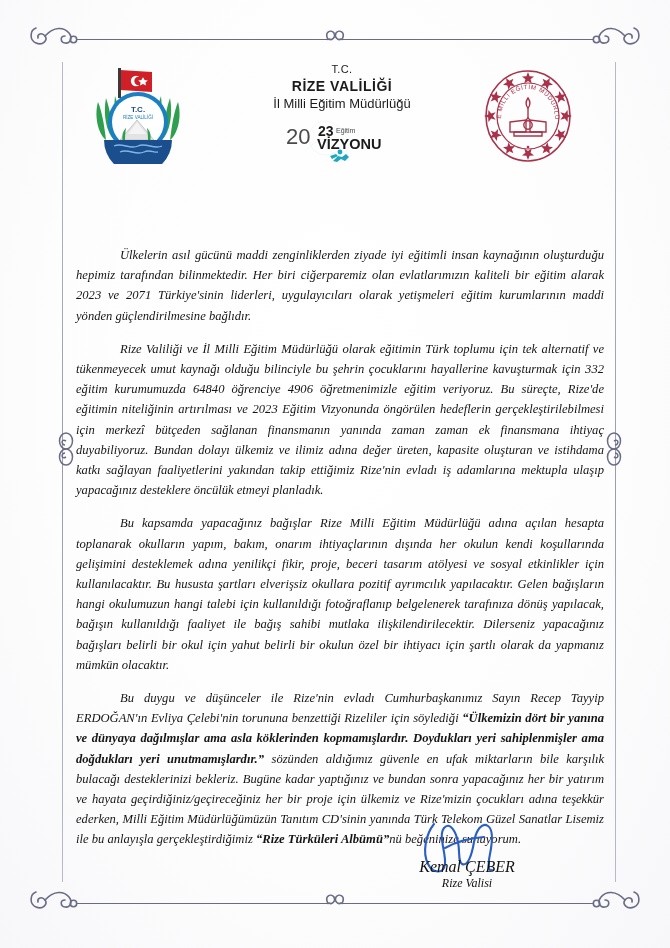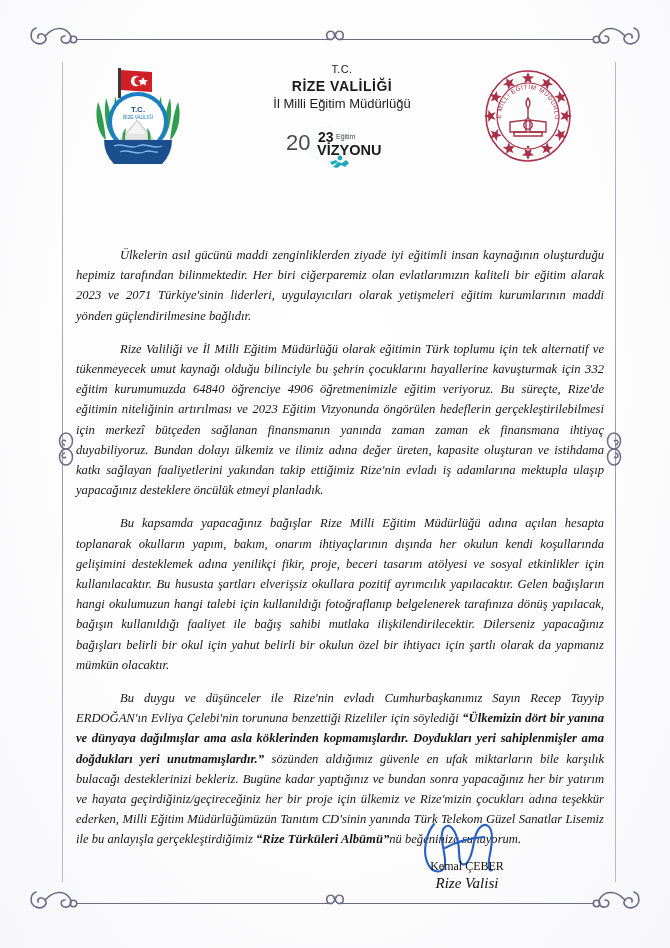--- a/index.html
+++ b/index.html
@@ -50,7 +50,7 @@
   .head-l1   { font-size: 14px; font-weight: 600; letter-spacing: .5px; line-height: 18px; }
   .head-l2   { font-size: 13px; line-height: 18px; text-align: center; }
 
-  .vizyon { position: relative; width: 132px; height: 46px; margin: 9px auto 0; }
+  .vizyon { position: relative; width: 132px; height: 46px; margin: 3px auto 0; }
   .vizyon svg { position: absolute; left: 0; top: 0; }
 
   

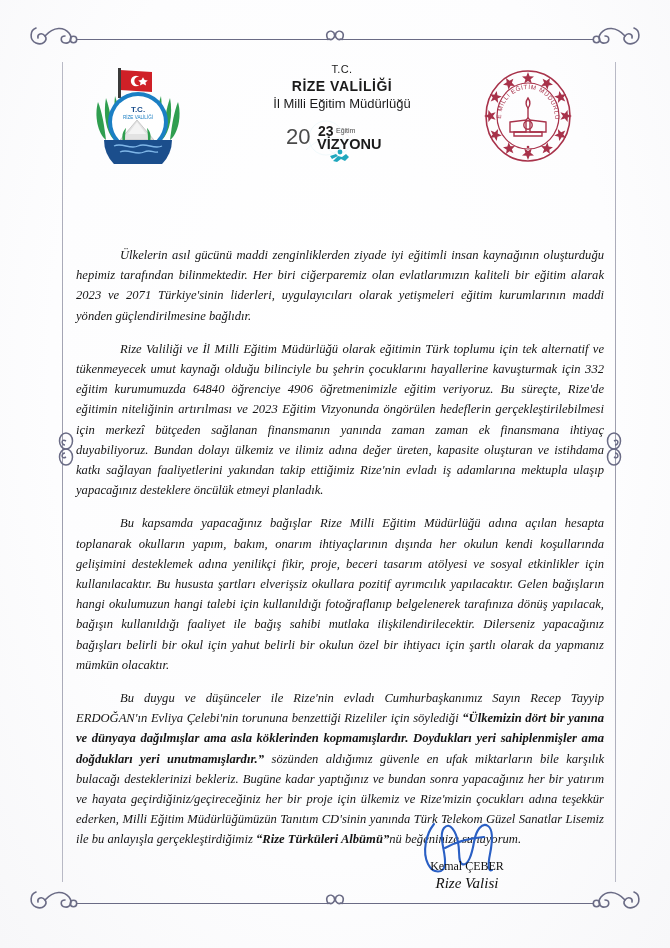--- a/index.html
+++ b/index.html
@@ -74,7 +74,7 @@
   }
   .sig-mark { position: relative; height: 44px; margin-bottom: -10px; }
   .sig-mark svg { position: absolute; left: 8px; top: -6px; }
-  .sig-name { font-size: 12px; line-height: 17px; color: #111; position: relative; }
+  .sig-name { font-size: 16px; font-style: italic; line-height: 17px; color: #111; position: relative; }
   .sig-title{ font-size: 15px; font-style: italic; line-height: 17px; color: #111; position: relative; }
 </style>
 </head>

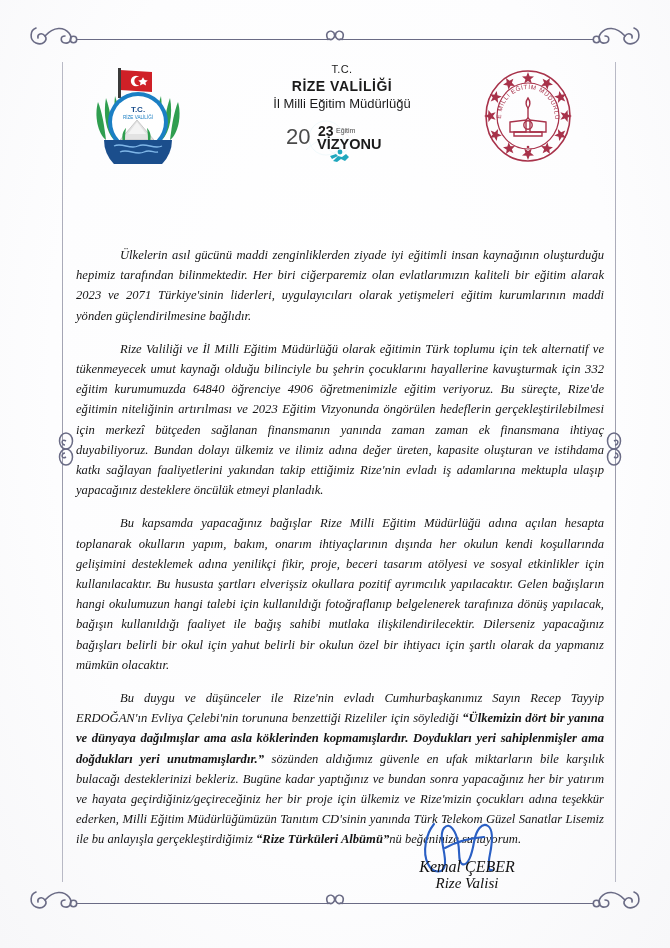--- a/index.html
+++ b/index.html
@@ -75,7 +75,7 @@
   .sig-mark { position: relative; height: 44px; margin-bottom: -10px; }
   .sig-mark svg { position: absolute; left: 8px; top: -6px; }
   .sig-name { font-size: 16px; font-style: italic; line-height: 17px; color: #111; position: relative; }
-  .sig-title{ font-size: 15px; font-style: italic; line-height: 17px; color: #111; position: relative; }
+  .sig-title{ font-size: 12px; font-style: italic; line-height: 17px; color: #111; position: relative; }
 </style>
 </head>
 <body>

